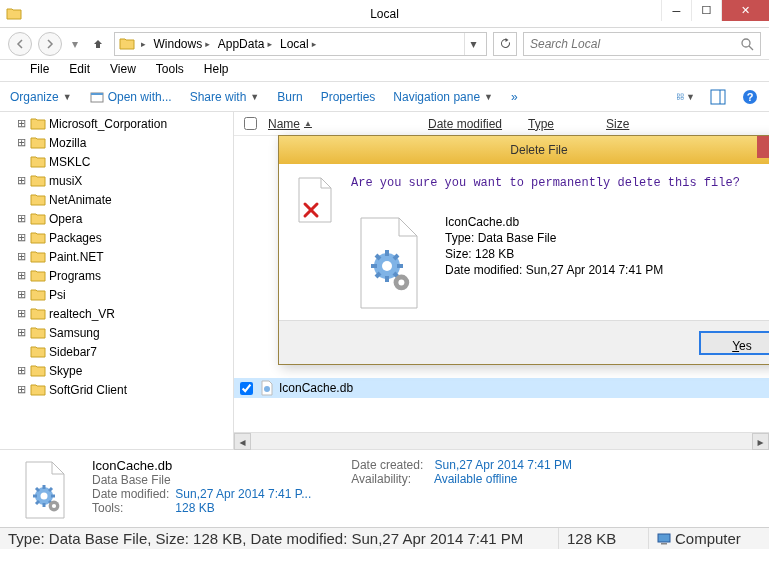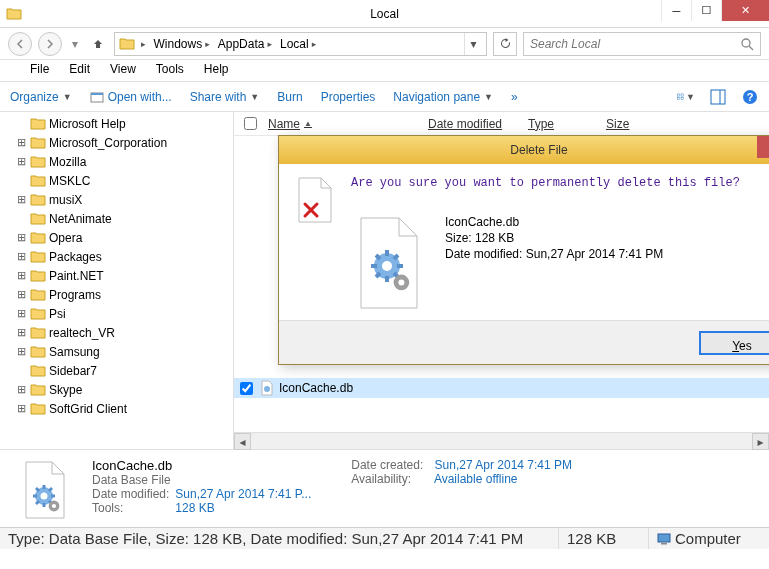--- a/index.html
+++ b/index.html
@@ -227,15 +227,6 @@
 <div class="mainpane">
   <div class="treepane">
     <div class="tree" id="tree">
-        <div class="tree-row">
-          <span class="exp"></span>
-          <span class="folder-icon">
-            <svg width="16" height="13" viewBox="0 0 16 13">
-              <path fill="#f8d36b" stroke="#c9a227" d="M1 2h5l1 1h8v9H1z"></path>
-            </svg>
-          </span>
-          <span>Microsoft Help</span>
-        </div>
         <div class="tree-row">
           <span class="exp">⊞</span>
           <span class="folder-icon">

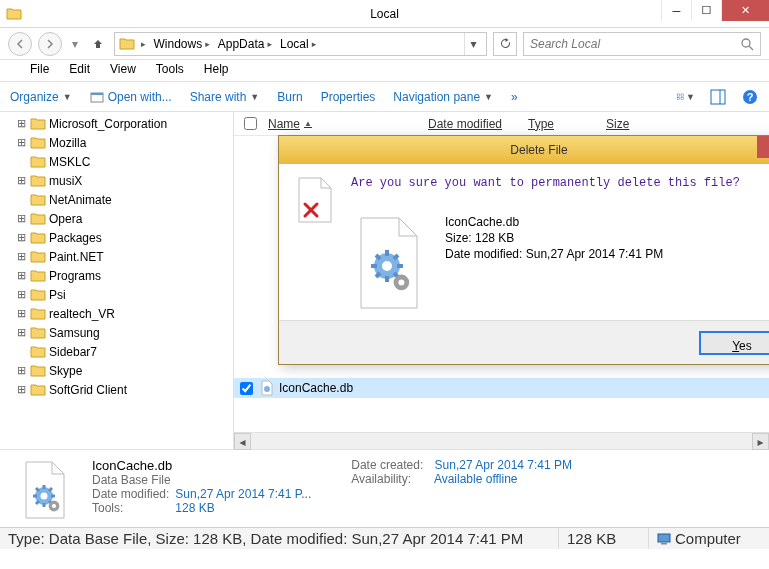--- a/index.html
+++ b/index.html
@@ -487,6 +487,7 @@
         </svg>
         <div class="dlg-meta">
           <div>IconCache.db</div>
+          <div>Type: Data Base File</div>
           <div>Size: 128 KB</div>
           <div>Date modified: Sun,27 Apr 2014 7:41 PM</div>
         </div>

